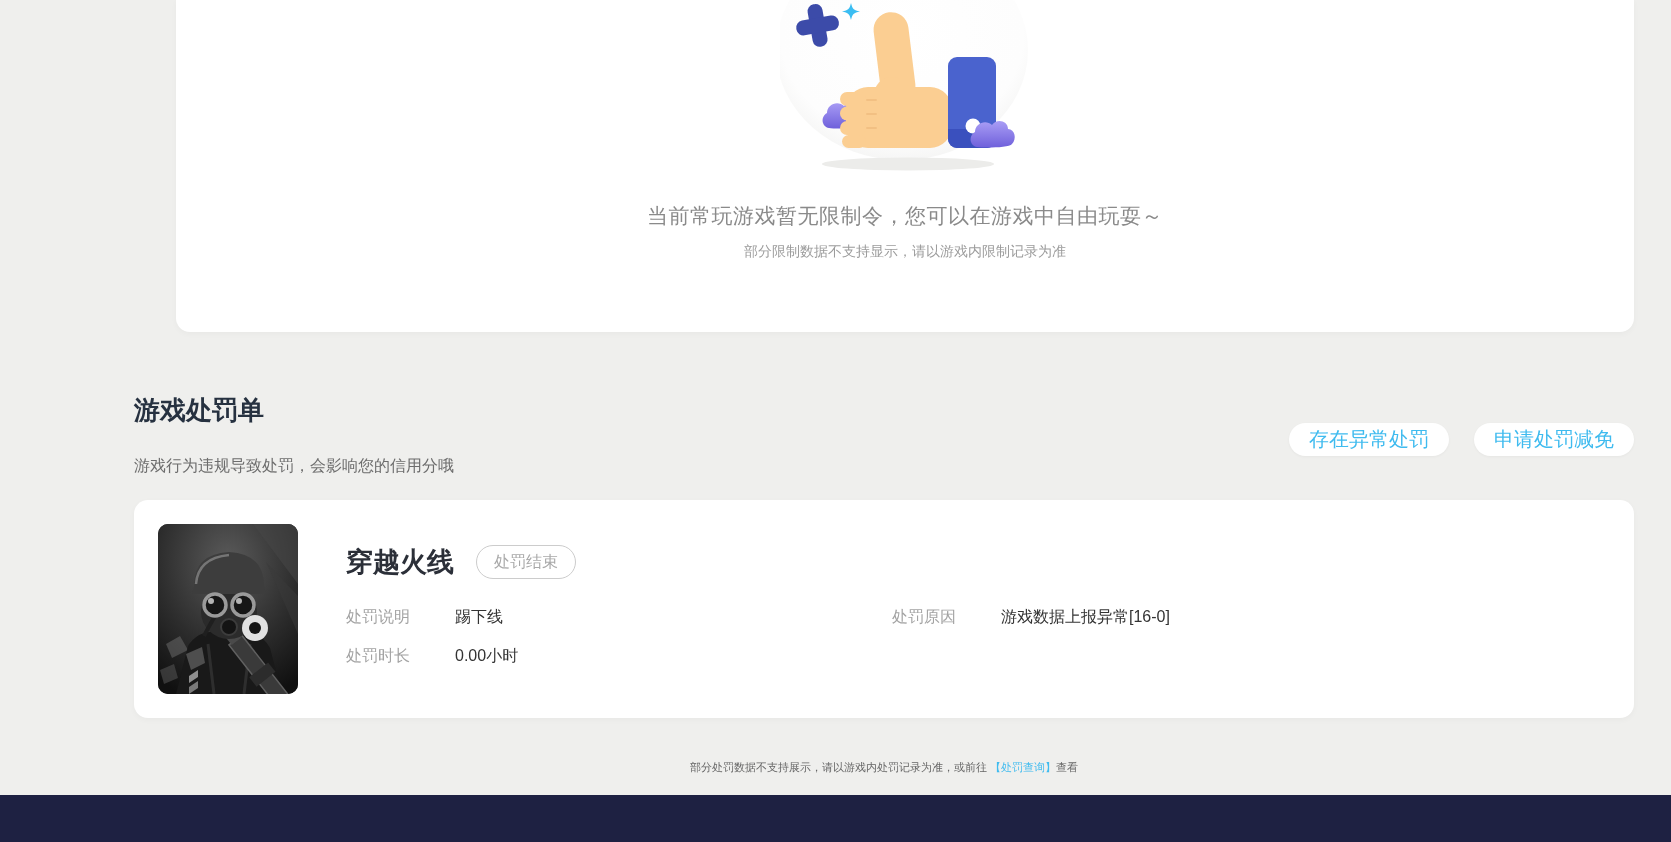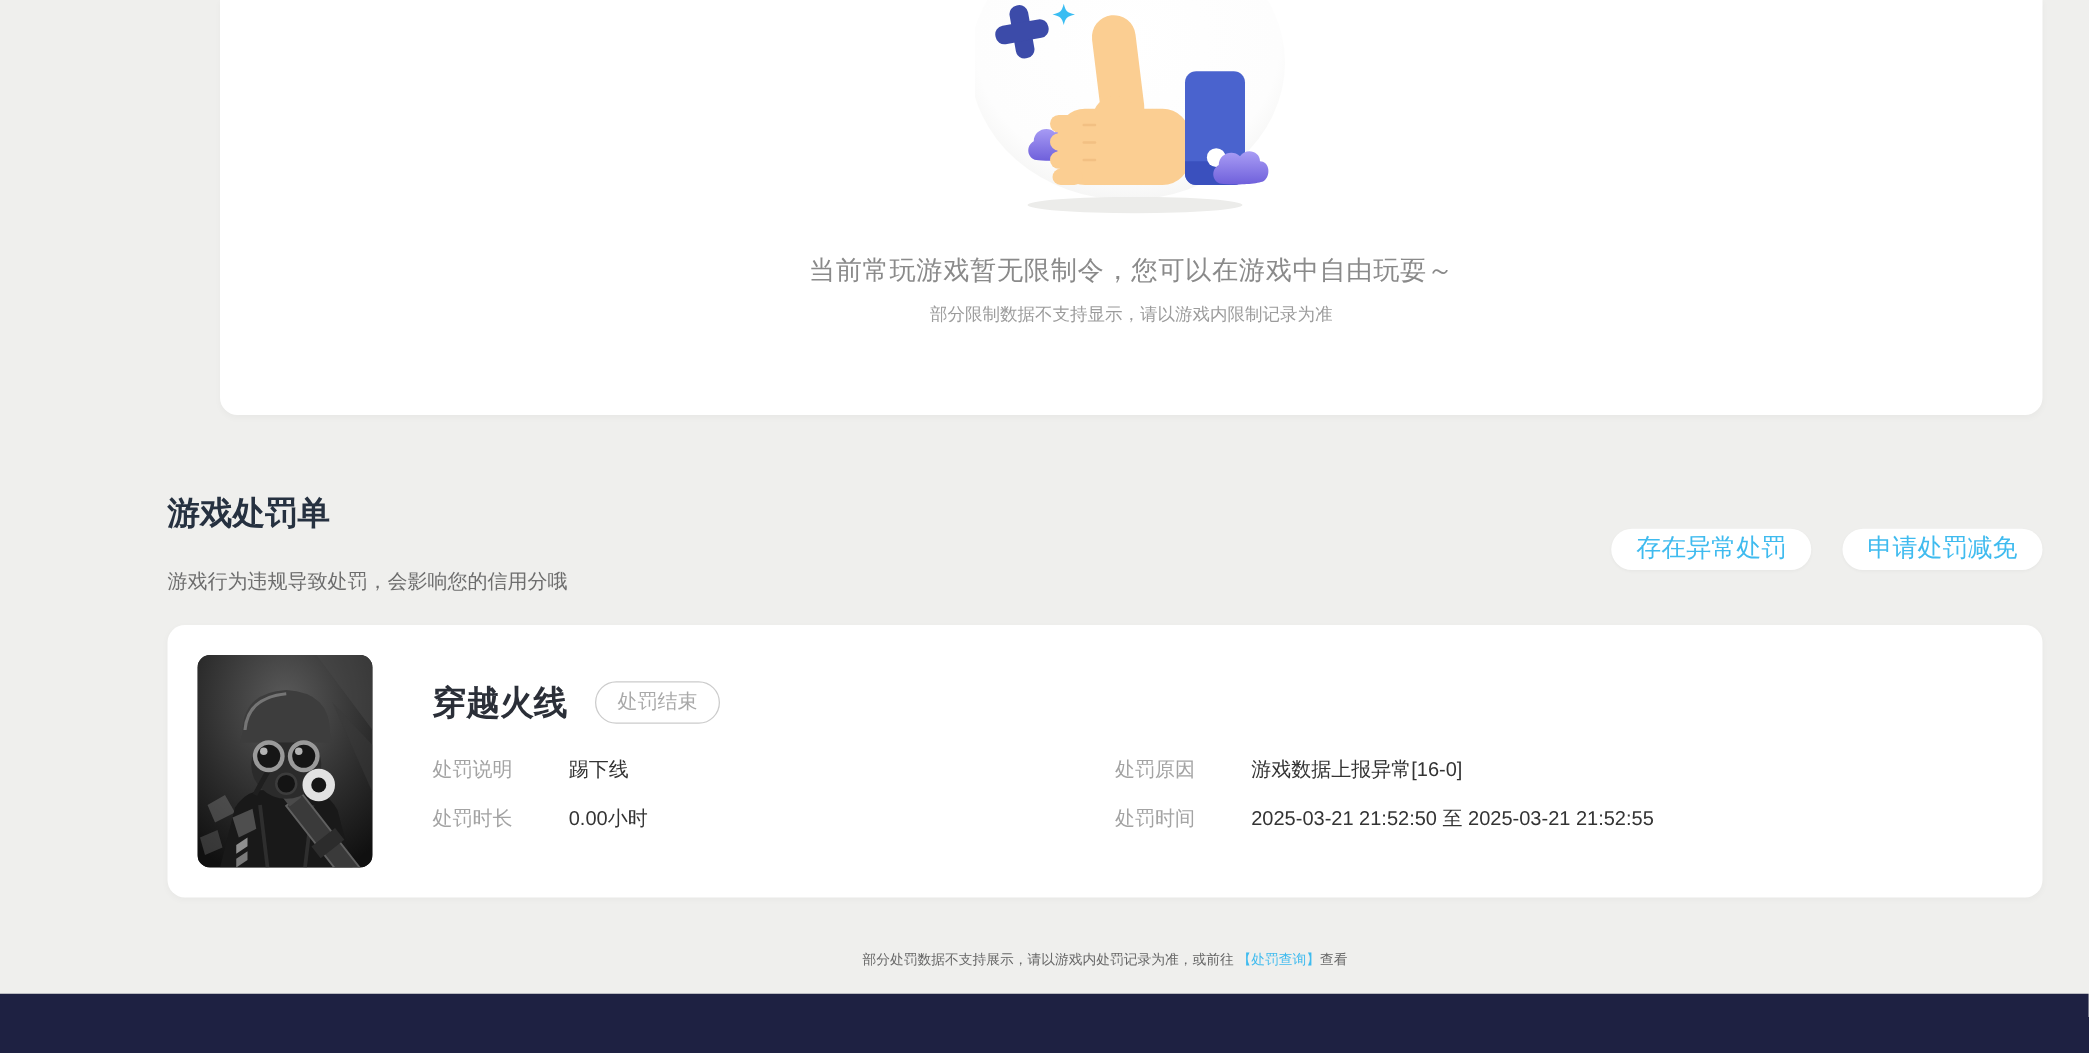--- a/index.html
+++ b/index.html
@@ -183,10 +183,6 @@
           <span class="label">处罚时长</span>
           <span class="value">0.00小时</span>
         </div>
-        <div class="field">
-          <span class="label">处罚时间</span>
-          <span class="value">2025-03-21 21:52:50 至 2025-03-21 21:52:55</span>
-        </div>
       </div>
     </div>
   </div>

